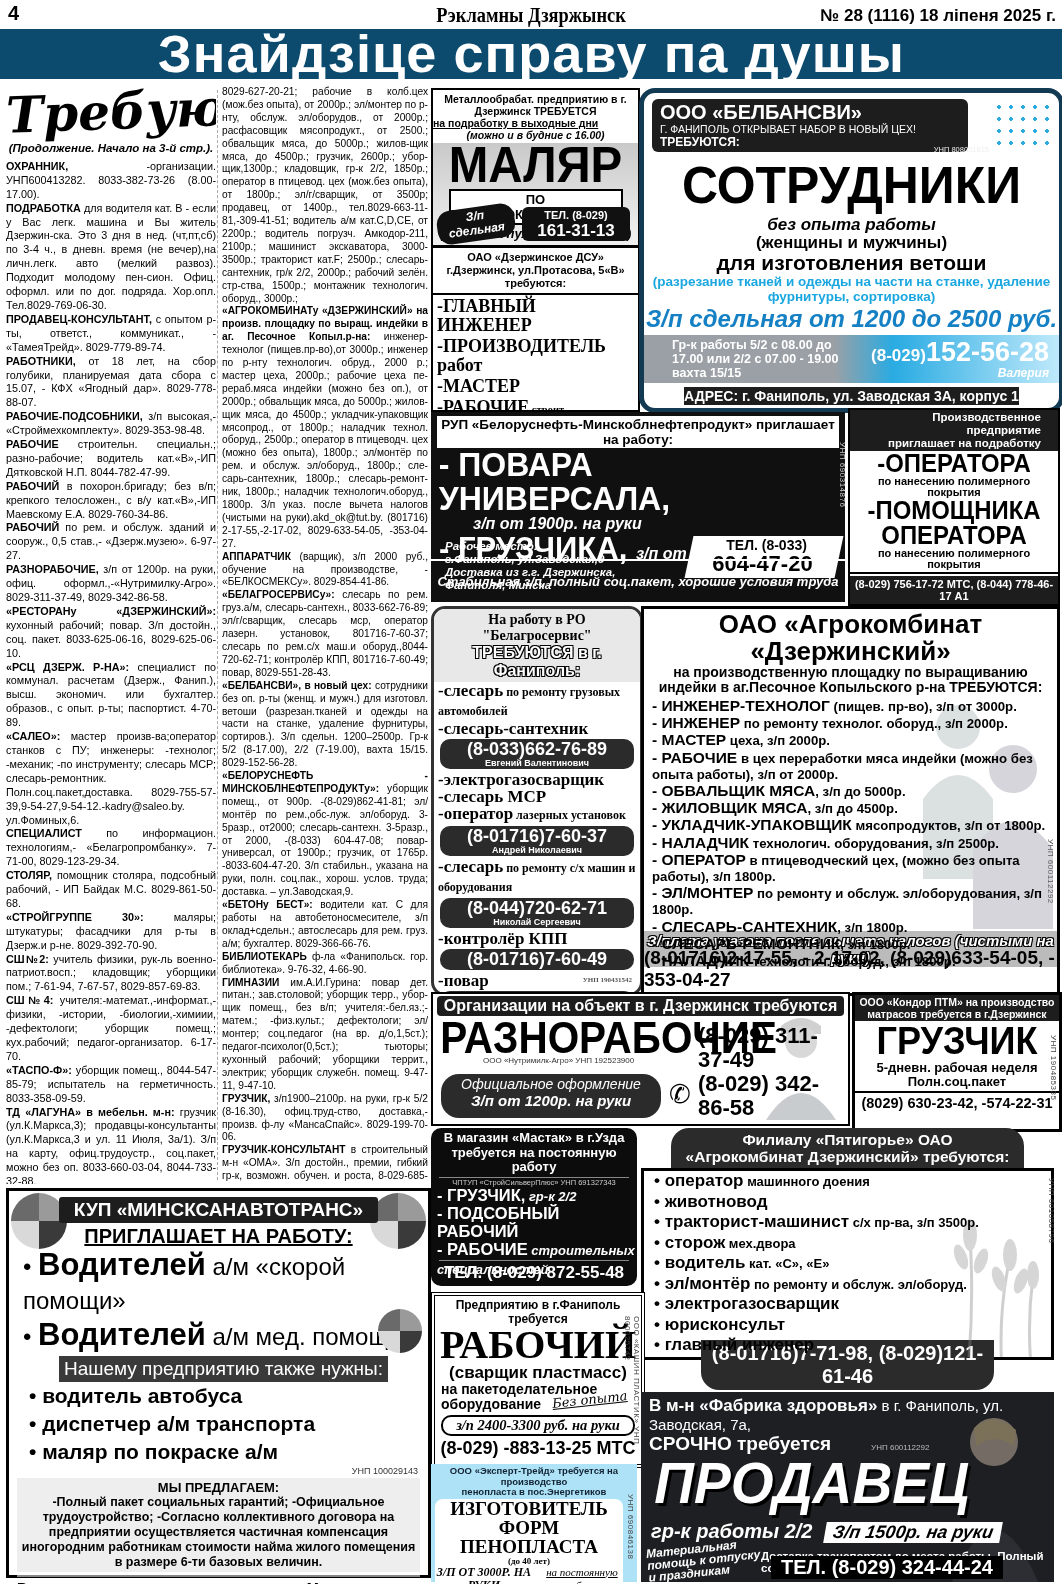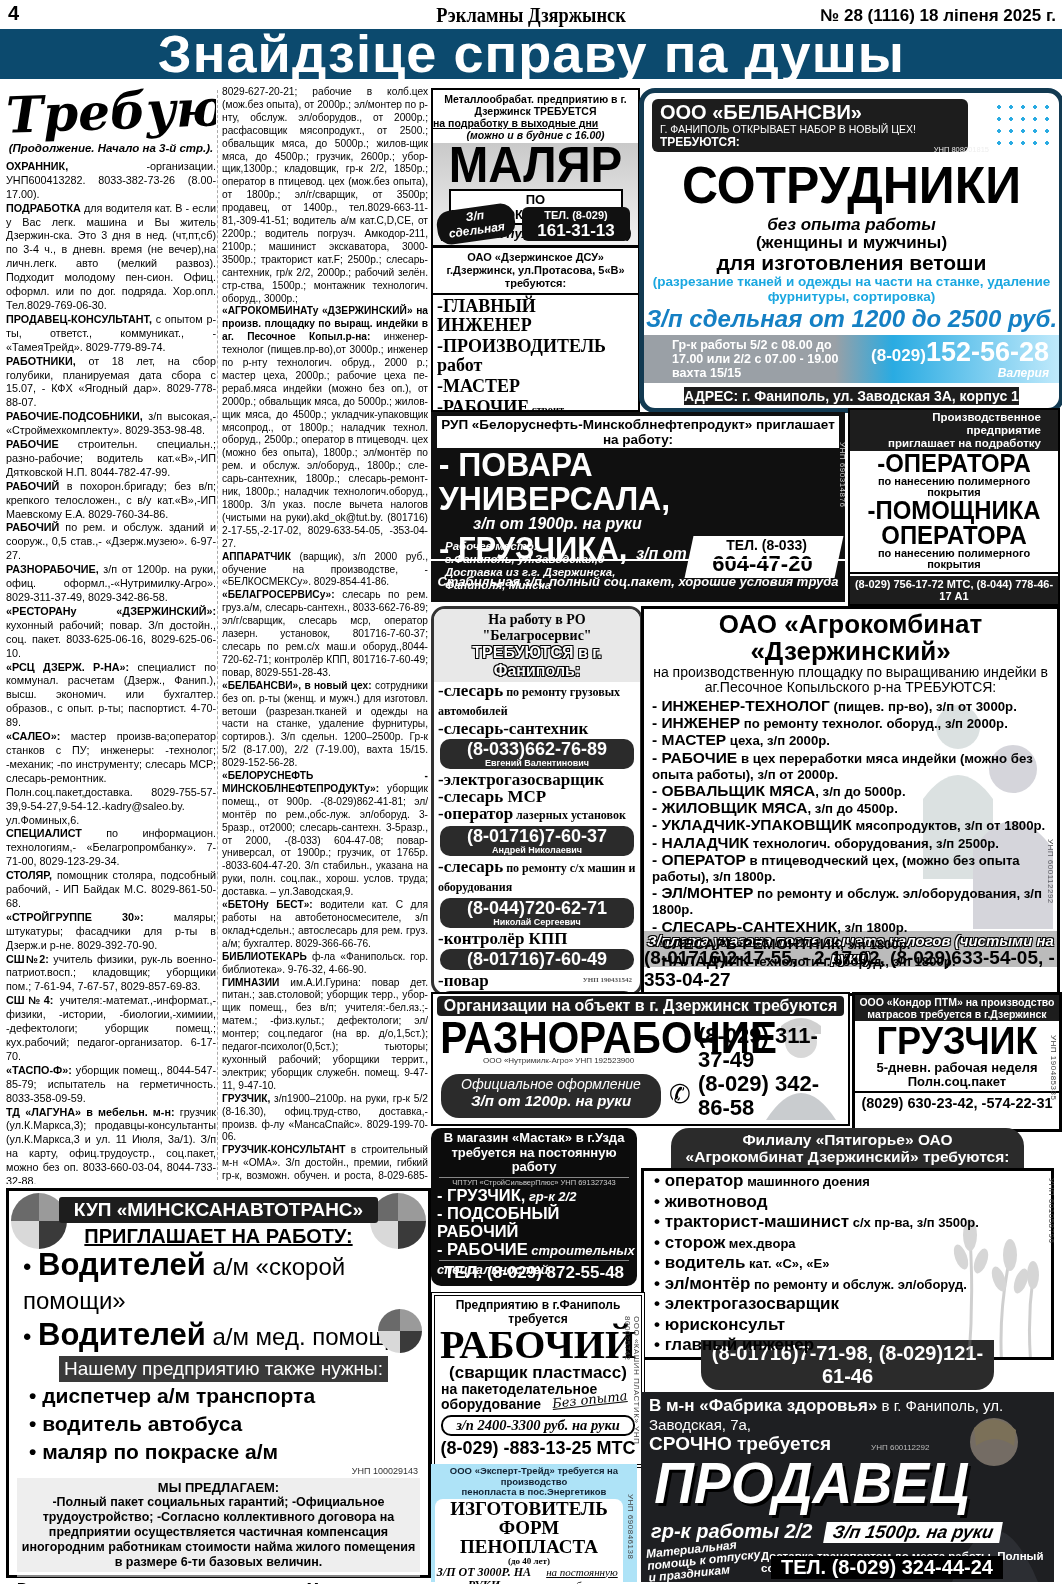--- a/index.html
+++ b/index.html
@@ -128,7 +128,7 @@
   
   #ad-agro{position:absolute;left:641px;top:606px;width:413px;height:384px;border:3px solid #000;background:#fff;}
   .ag-title{font-weight:800;font-size:26px;text-align:center;line-height:27px;margin-top:2px;}
-  .ag-sub{font-weight:normal;font-size:14px;text-align:center;line-height:15px;}
+  .ag-sub{font-weight:bold;font-size:14px;text-align:center;line-height:15px;}
   .ag-items{padding:3px 0 0 8px;position:relative;z-index:2;}
   .ag-item{font-size:13.2px;line-height:16.2px;font-weight:bold;}
   .ag-item b{font-weight:700;font-size:15.5px;}

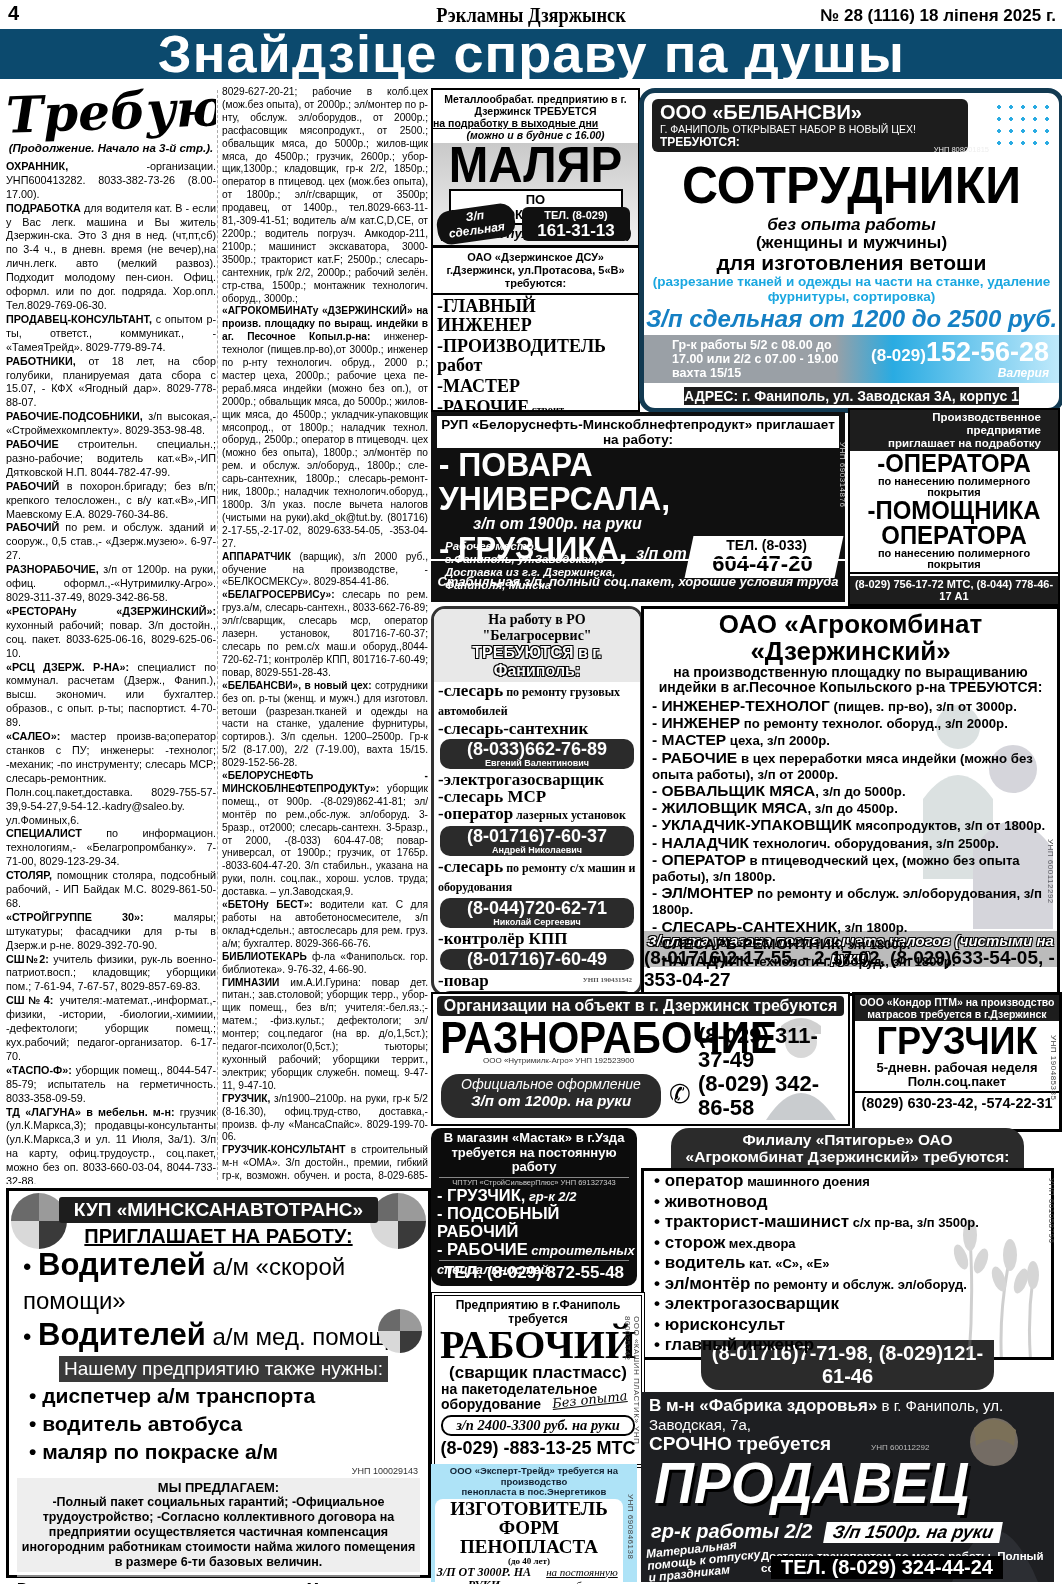--- a/index.html
+++ b/index.html
@@ -592,8 +592,8 @@
       </div>
     <div class="kp-band">Нашему предприятию также нужны:</div>
     <div>
+        <div class="kp-need">водитель автобуса</div>
         <div class="kp-need">диспетчер а/м транспорта</div>
-        <div class="kp-need">водитель автобуса</div>
         <div class="kp-need">маляр по покраске а/м</div>
       </div>
     <div class="kp-unp">УНП 100029143</div>

